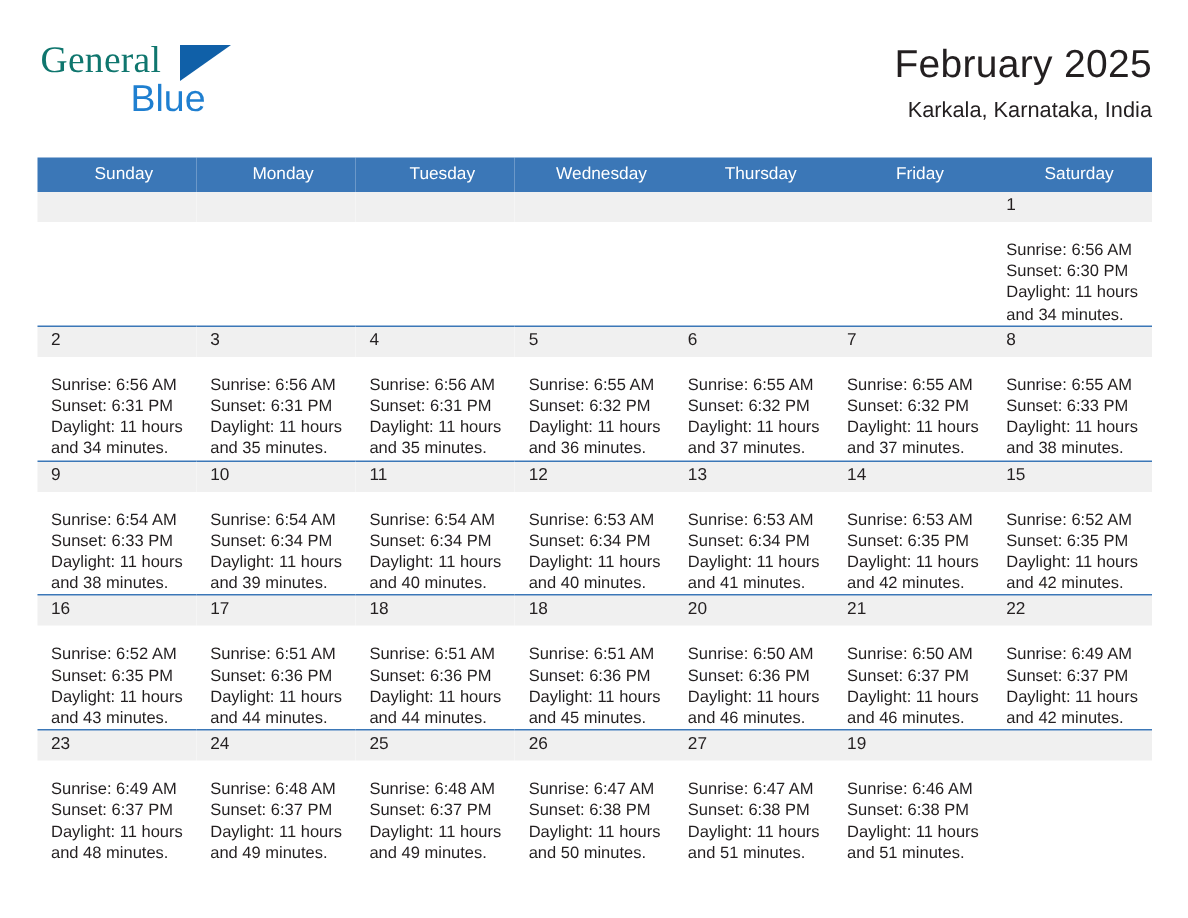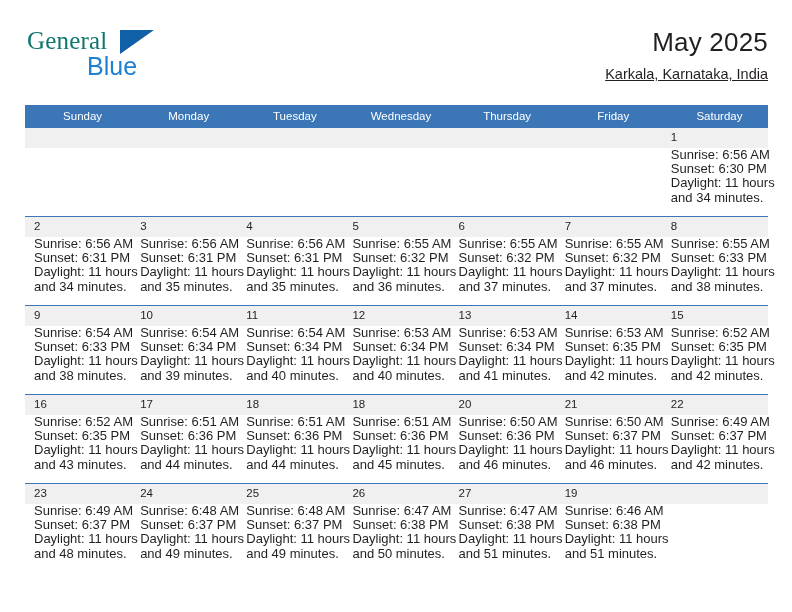--- a/index.html
+++ b/index.html
@@ -165,7 +165,7 @@
     </div>
 
     <div class="title-block">
-      <div class="cal-title">May 2025</div>
+      <div class="cal-title">February 2025</div>
       <div class="cal-subtitle">Karkala, Karnataka, India</div>
     </div>
 

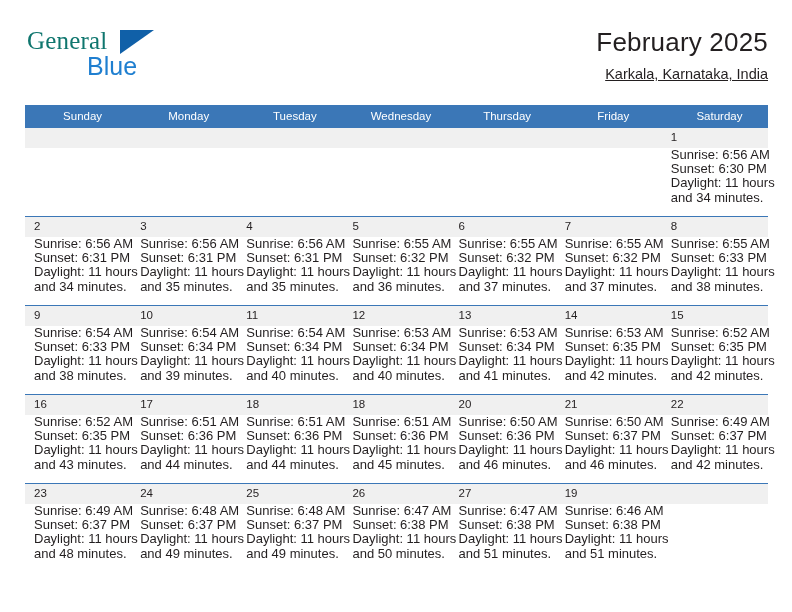--- a/index.html
+++ b/index.html
@@ -88,7 +88,6 @@
     font-weight: 400;
     color: #231f20;
     line-height: 1.15;
-    text-decoration: underline;
   }
 
   

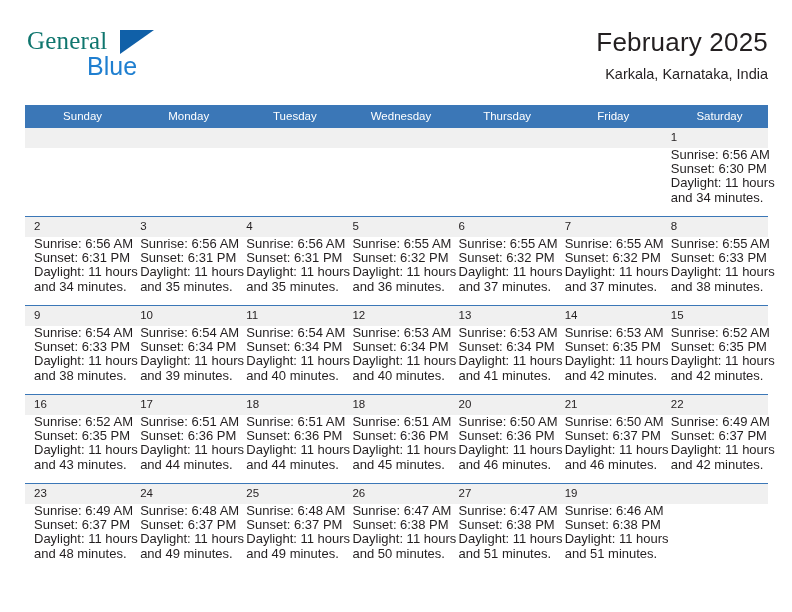--- a/index.html
+++ b/index.html
@@ -141,8 +141,8 @@
   }
 
   .details {
-    padding: 0 6px 0 9px;
-    font-size: 13px;
+    padding: 12px 6px 0 9px;
+    font-size: 11px;
     line-height: 14.2px;
     color: #231f20;
   }

